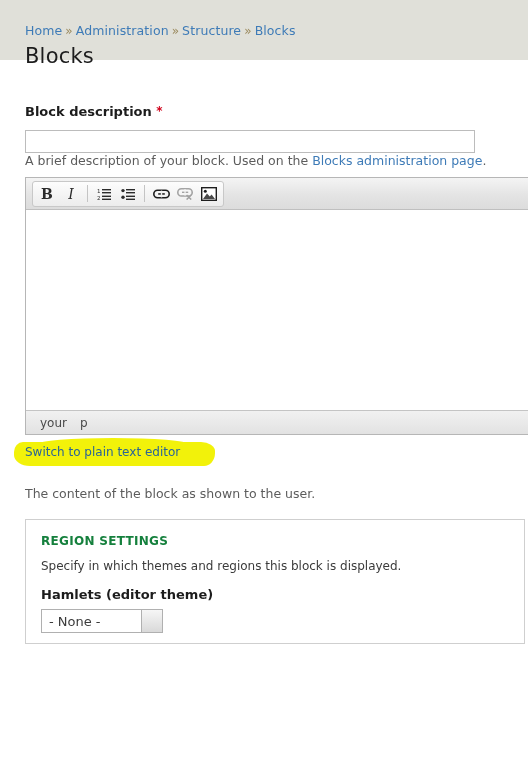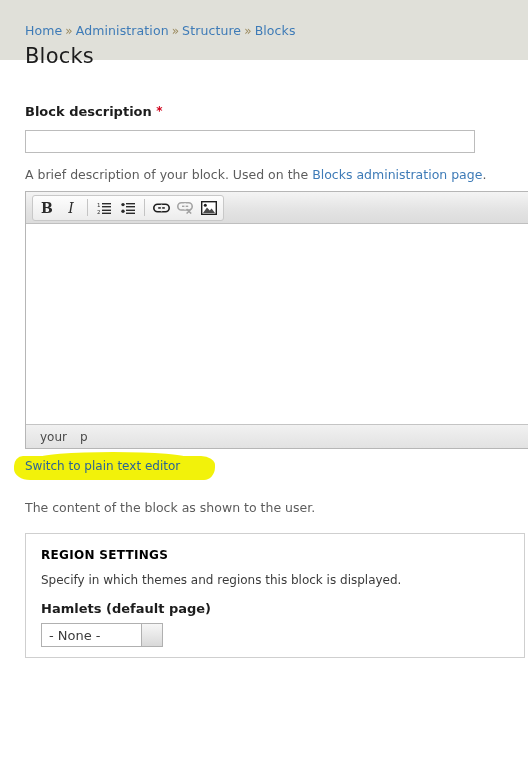--- a/index.html
+++ b/index.html
@@ -97,7 +97,7 @@
   .m-title-desc    { margin-top: 9px; }
   .m-desc-label    { margin-top: 44px; }
   .m-desc-input    { margin-top: 11px; }
-  .m-desc-desc     { margin-top: 14px; }
+  .m-desc-desc     { margin-top: 0; }
   .m-body-label    { margin-top: 31px; }
 
   

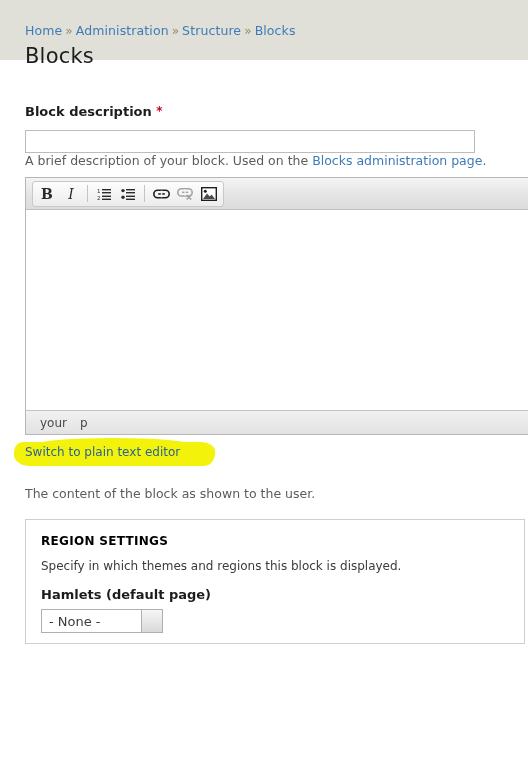--- a/index.html
+++ b/index.html
@@ -209,7 +209,7 @@
     font-weight: bold;
     font-size: 12px;
     letter-spacing: 0.3px;
-    color: #000000;
+    color: #15803d;
     text-transform: uppercase;
   }
   .fieldset-desc {

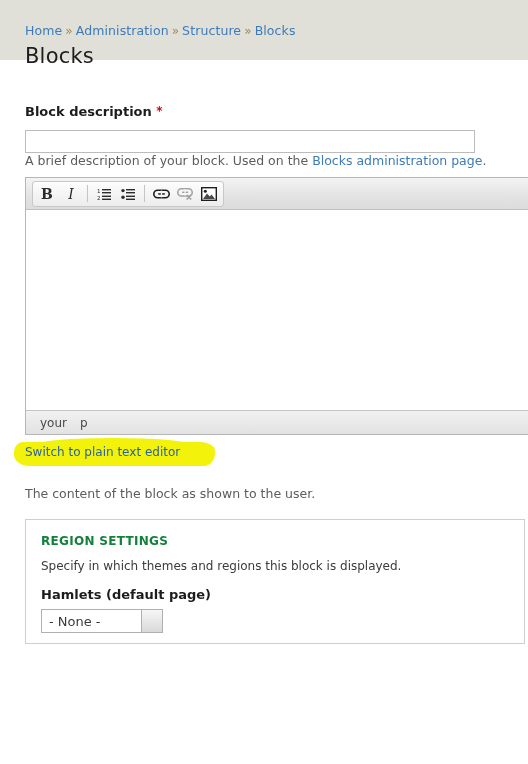--- a/index.html
+++ b/index.html
@@ -356,7 +356,7 @@
   <div class="fieldset">
     <div class="fieldset-legend">REGION SETTINGS</div>
     <div class="fieldset-desc">Specify in which themes and regions this block is displayed.</div>
-    <div class="theme-label">Hamlets (default page)</div>
+    <div class="theme-label">Hamlets (editor theme)</div>
     <div class="select-box">
       <span class="select-value">- None -</span>
       <span class="select-arrow"></span>

